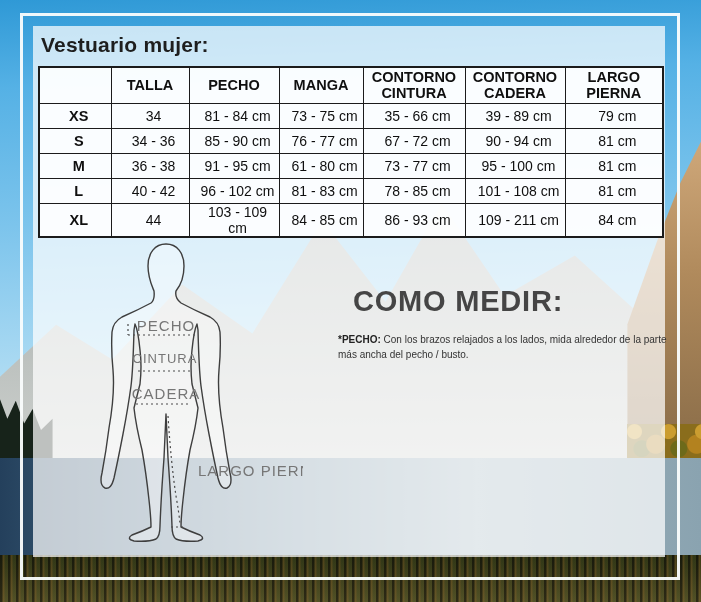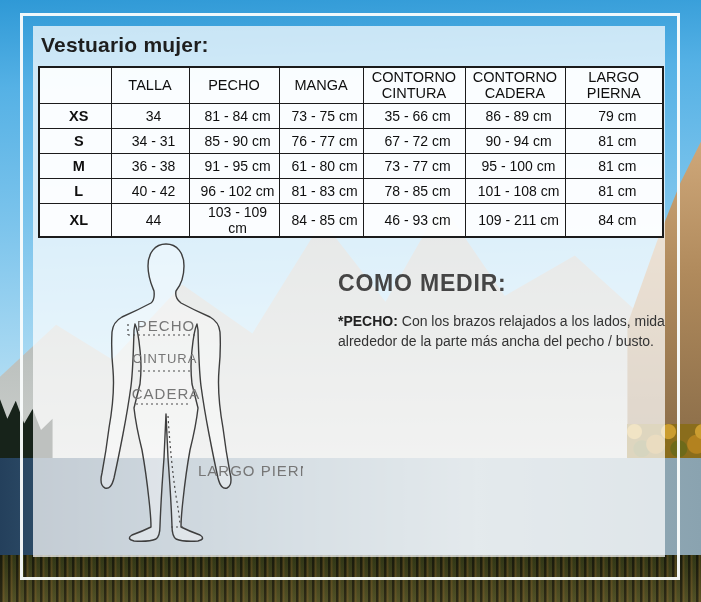--- a/index.html
+++ b/index.html
@@ -43,7 +43,7 @@
     border:2.5px solid #1b1b1b;}
   table.sizes th,table.sizes td{border:1.5px solid #1b1b1b;text-align:center;vertical-align:middle;
     background:rgba(255,255,255,.88);color:#0f0f0f;padding:0 1px;overflow:hidden;}
-  table.sizes thead th{height:35px;font-size:14.5px;font-weight:400;line-height:1.1;margin-top:18px;}
+  table.sizes thead th{height:35px;font-size:14.5px;font-weight:700;line-height:1.1;margin-top:18px;}
   table.sizes tbody td{height:24px;font-size:14px;padding-left:8px;}
   table.sizes tbody td.sz{font-size:14.5px;font-weight:600;}
   

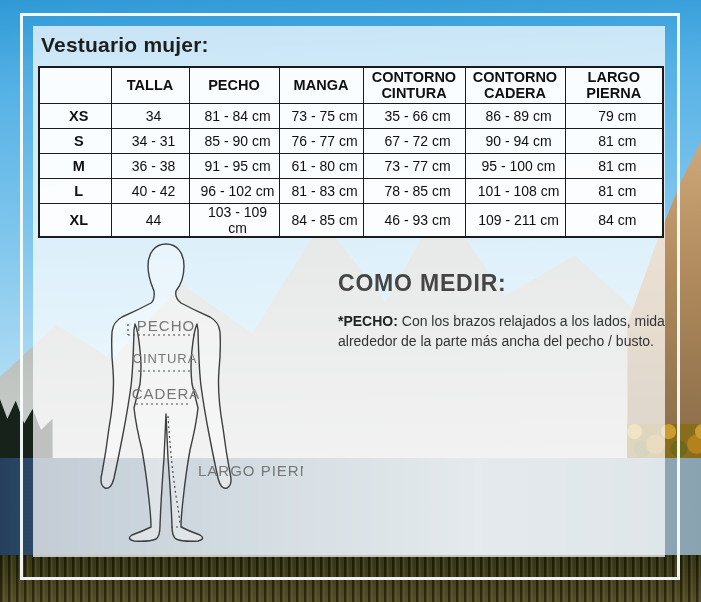--- a/index.html
+++ b/index.html
@@ -100,7 +100,7 @@
         <td>81 - 84 cm</td>
         <td>73 - 75 cm</td>
         <td>35 - 66 cm</td>
-        <td>86 - 89 cm</td>
+        <td>39 - 89 cm</td>
         <td>79 cm</td>
       </tr>
       <tr>

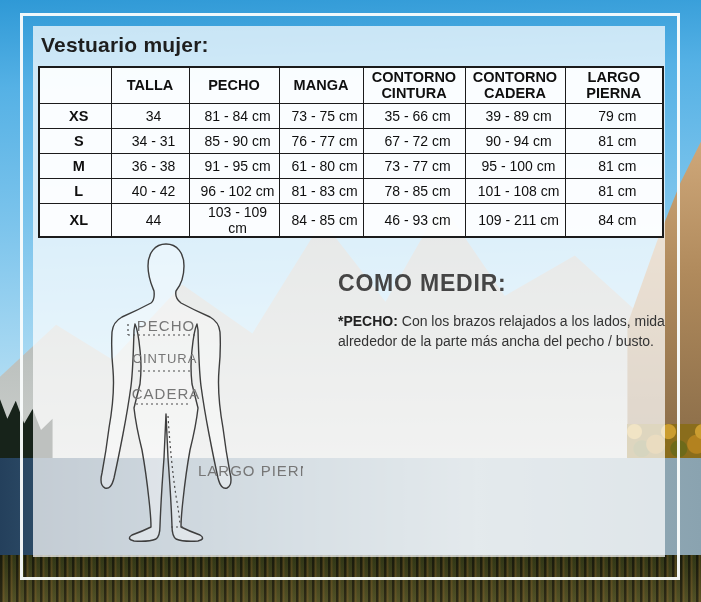--- a/index.html
+++ b/index.html
@@ -105,7 +105,7 @@
       </tr>
       <tr>
         <td class="sz">S</td>
-        <td>34 - 31</td>
+        <td>34 - 36</td>
         <td>85 - 90 cm</td>
         <td>76 - 77 cm</td>
         <td>67 - 72 cm</td>

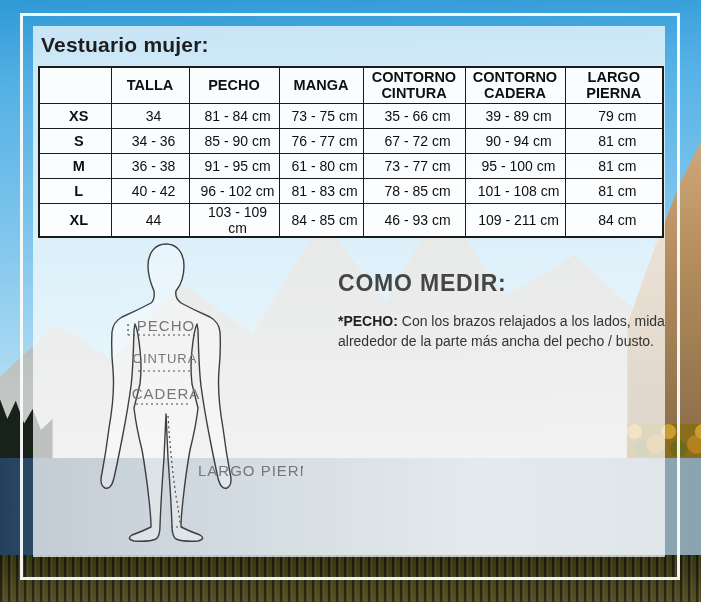--- a/index.html
+++ b/index.html
@@ -135,7 +135,7 @@
         <td>44</td>
         <td>103 - 109 cm</td>
         <td>84 - 85 cm</td>
-        <td>46 - 93 cm</td>
+        <td>86 - 93 cm</td>
         <td>109 - 211 cm</td>
         <td>84 cm</td>
       </tr>

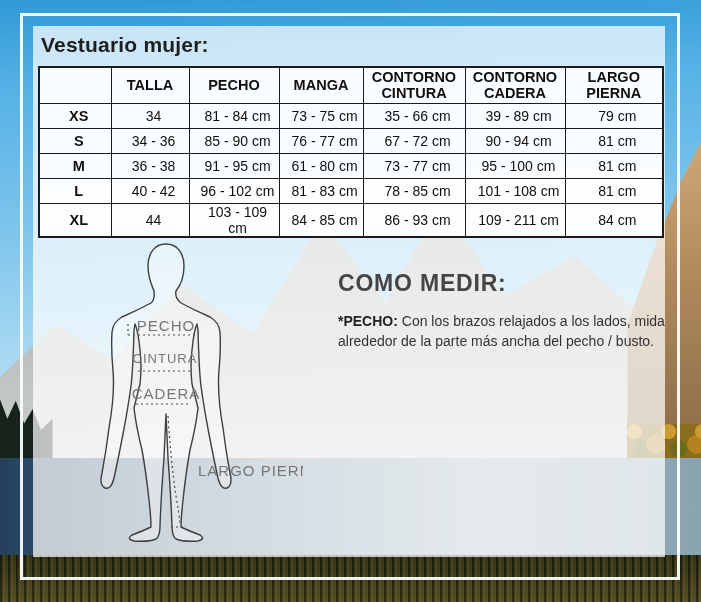--- a/index.html
+++ b/index.html
@@ -51,7 +51,7 @@
   .figure svg text{fill:#767676;letter-spacing:1px;}
   
   .measure{left:305px;top:244px;width:330px;color:#333;}
-  .measure h2{margin:0;font-size:23px;font-weight:bold;color:#454545;letter-spacing:.8px;}
+  .measure h2{margin:15px;font-size:29px;font-weight:bold;color:#454545;letter-spacing:.8px;}
   .measure p{margin:14px 0 0 0;font-size:14px;line-height:1.45;}
   .measure p b{color:#222;}
 </style>

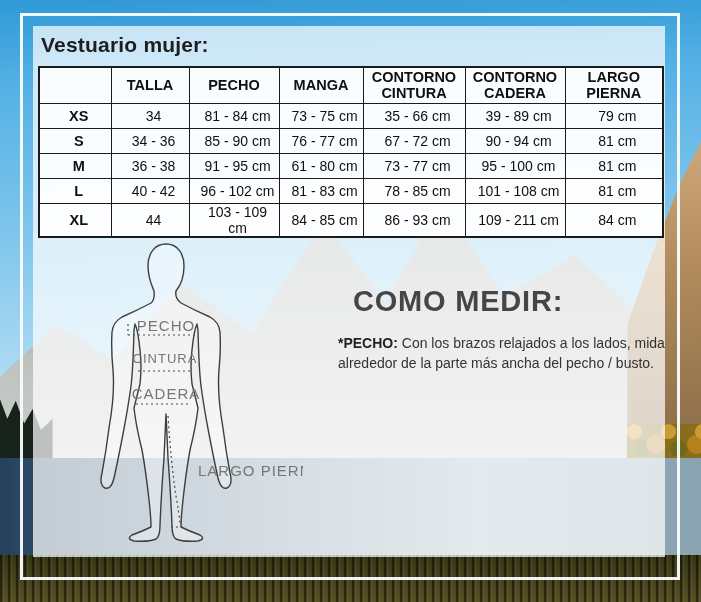--- a/index.html
+++ b/index.html
@@ -52,7 +52,7 @@
   
   .measure{left:305px;top:244px;width:330px;color:#333;}
   .measure h2{margin:15px;font-size:29px;font-weight:bold;color:#454545;letter-spacing:.8px;}
-  .measure p{margin:14px 0 0 0;font-size:14px;line-height:1.45;}
+  .measure p{margin:14px 0 0 0;font-size:10px;line-height:1.45;}
   .measure p b{color:#222;}
 </style>
 </head>

